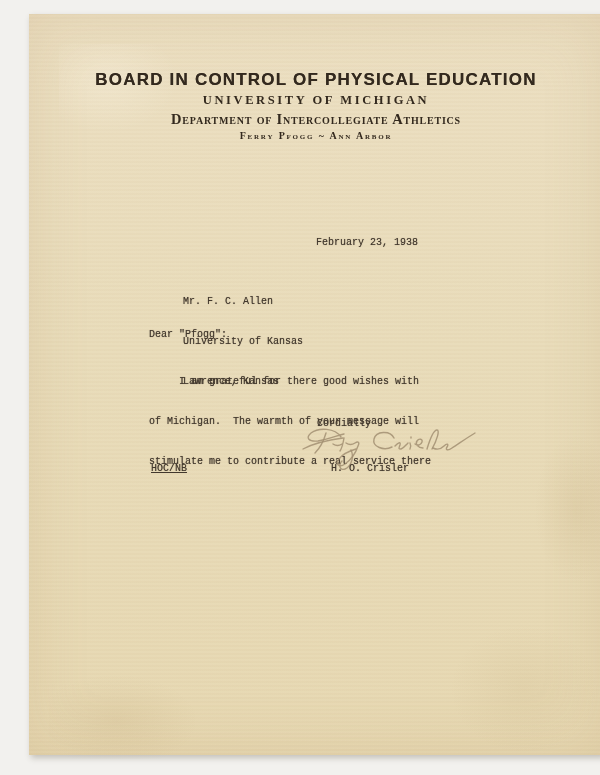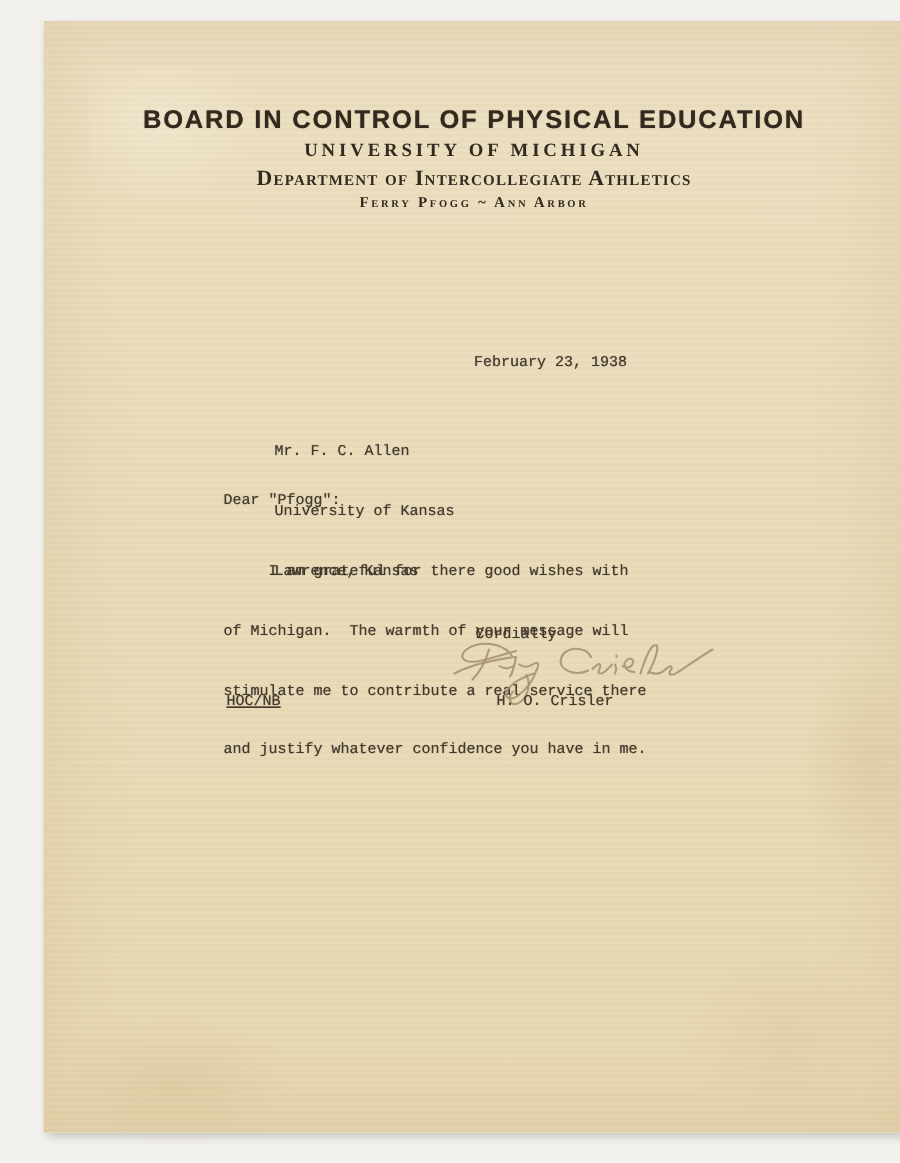--- a/index.html
+++ b/index.html
@@ -148,7 +148,6 @@
       <div>     I am grateful for there good wishes with</div>
       <div>of Michigan.  The warmth of your message will</div>
       <div>stimulate me to contribute a real service there</div>
-      <div>and justify whatever confidence you have in me.</div>
     </div>
 
     <div class="tw closing">Cordially</div>

